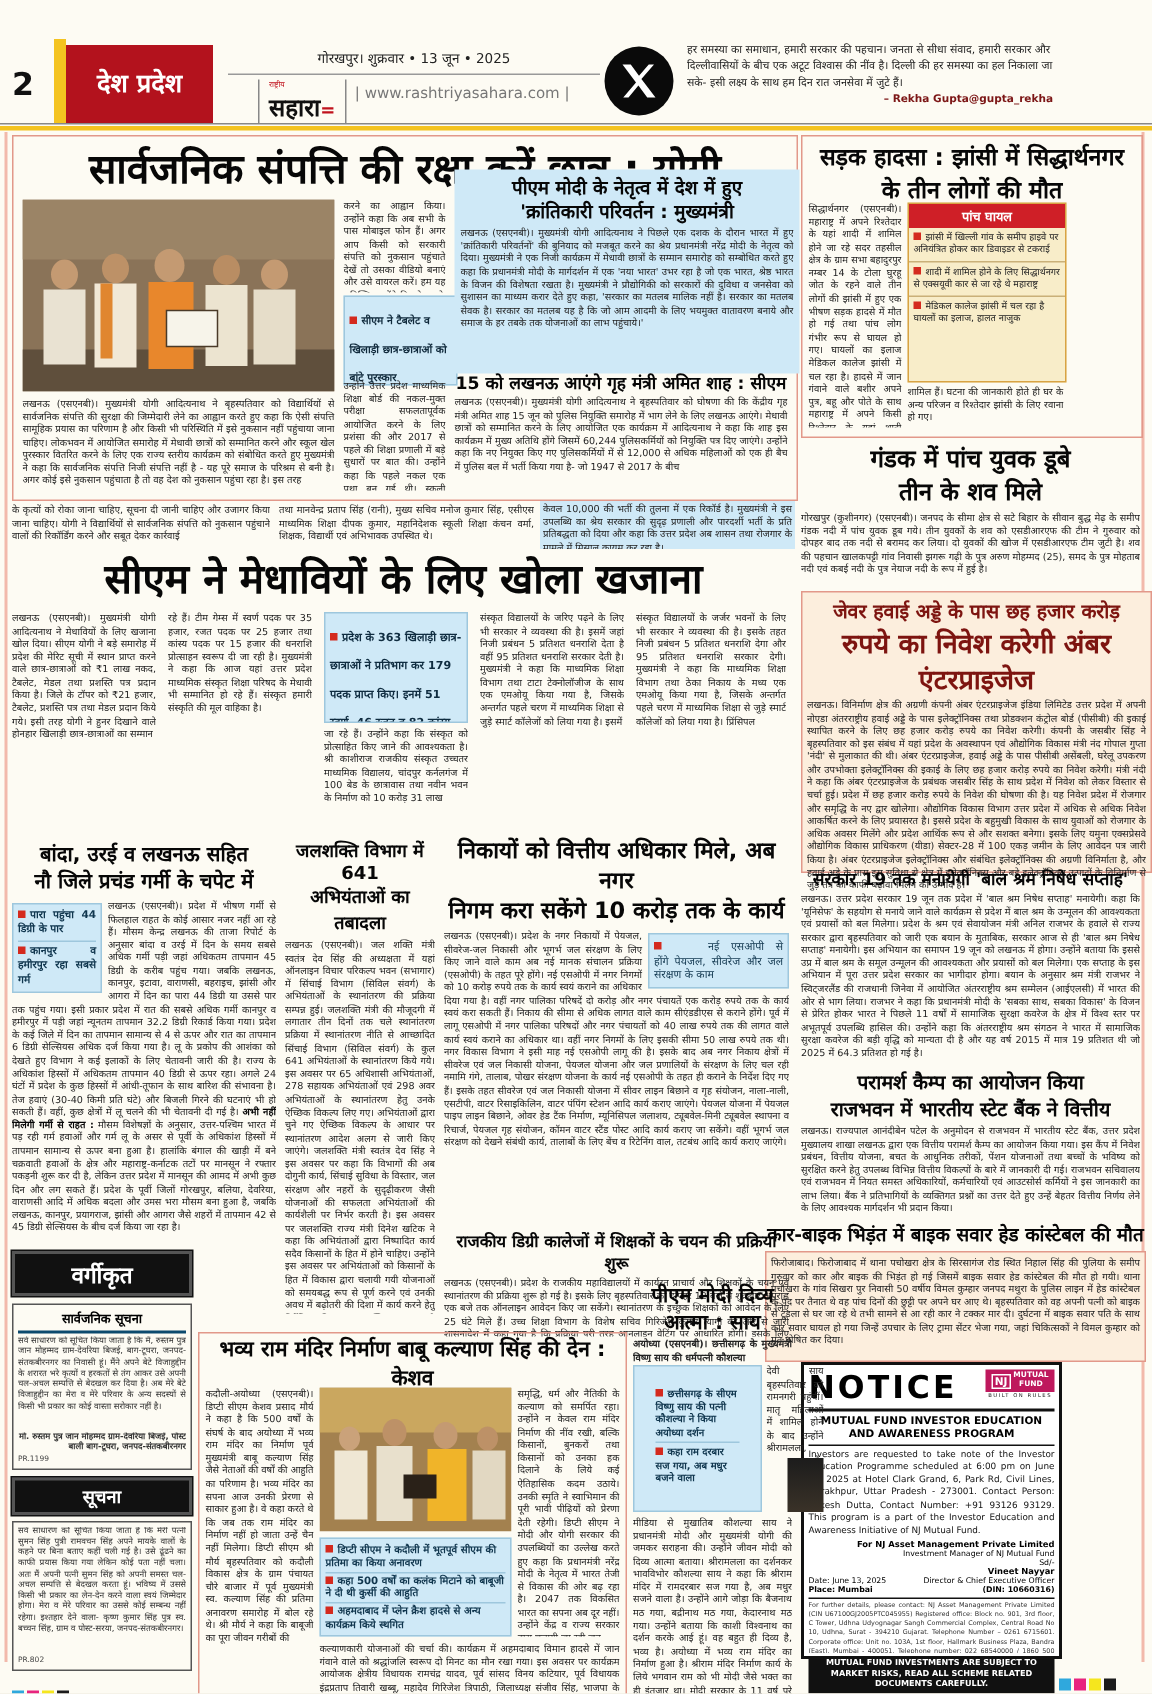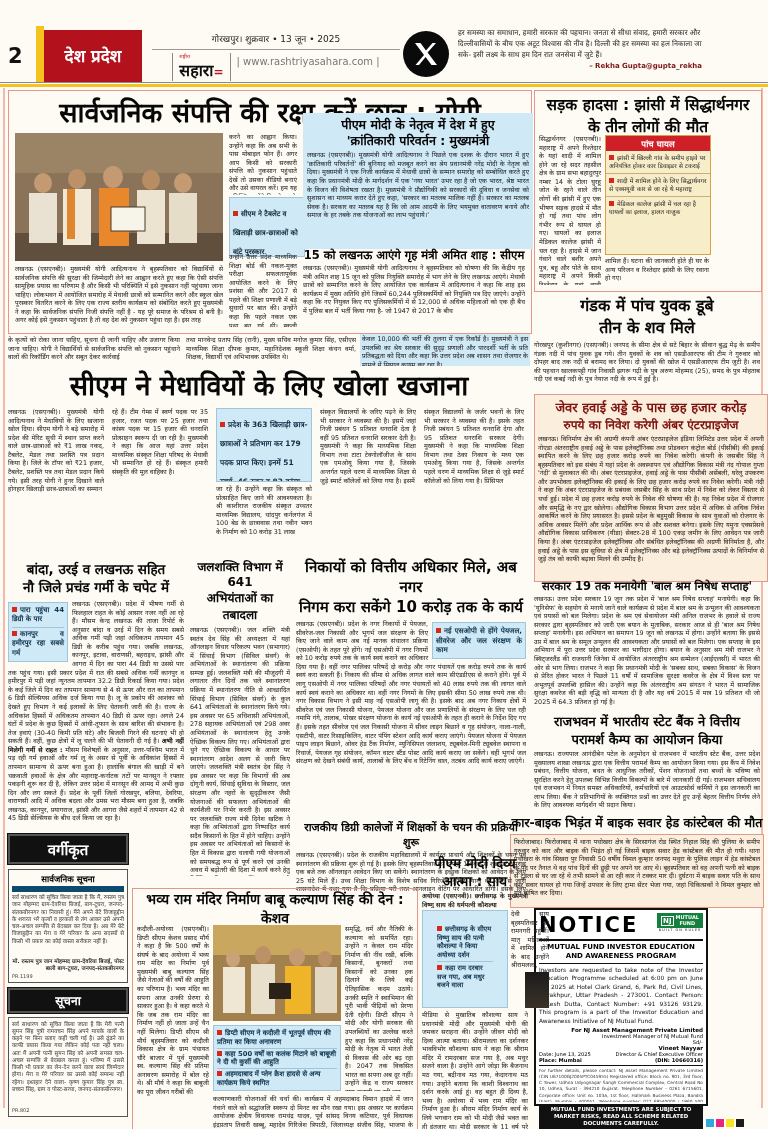--- a/index.html
+++ b/index.html
@@ -143,7 +143,7 @@
 
   <div class="abs peach" style="left:534px;top:394px;width:226px;height:180px;padding:3px;">
     <div class="ctr hl" style="font-size:13px;color:#7d1410;">जेवर हवाई अड्डे के पास छह हजार करोड़</div>
-    <div class="ctr hl" style="font-size:12px;color:#7d1410;margin-bottom:2px;">रुपये का निवेश करेगी अंबर एंटरप्राइजेज</div>
+    <div class="ctr hl" style="font-size:18px;color:#7d1410;margin-bottom:2px;">रुपये का निवेश करेगी अंबर एंटरप्राइजेज</div>
     <div class="t" style="height:140px;">लखनऊ। विनिर्माण क्षेत्र की अग्रणी कंपनी अंबर एंटरप्राइजेज इंडिया लिमिटेड उत्तर प्रदेश में अपनी नोएडा अंतरराष्ट्रीय हवाई अड्डे के पास इलेक्ट्रॉनिक्स तथा प्रोडक्शन कंट्रोल बोर्ड (पीसीबी) की इकाई स्थापित करने के लिए छह हजार करोड़ रुपये का निवेश करेगी। कंपनी के जसबीर सिंह ने बृहस्पतिवार को इस संबंध में यहां प्रदेश के अवस्थापन एवं औद्योगिक विकास मंत्री नंद गोपाल गुप्ता 'नंदी' से मुलाकात की थी। अंबर एंटरप्राइजेज, हवाई अड्डे के पास पीसीबी असेंबली, घरेलू उपकरण और उपभोक्ता इलेक्ट्रॉनिक्स की इकाई के लिए छह हजार करोड़ रुपये का निवेश करेगी। मंत्री नंदी ने कहा कि अंबर एंटरप्राइजेज के प्रबंधक जसबीर सिंह के साथ प्रदेश में निवेश को लेकर विस्तार से चर्चा हुई। प्रदेश में छह हजार करोड़ रुपये के निवेश की घोषणा की है। यह निवेश प्रदेश में रोजगार और समृद्धि के नए द्वार खोलेगा। औद्योगिक विकास विभाग उत्तर प्रदेश में अधिक से अधिक निवेश आकर्षित करने के लिए प्रयासरत है। इससे प्रदेश के बहुमुखी विकास के साथ युवाओं को रोजगार के अधिक अवसर मिलेंगे और प्रदेश आर्थिक रूप से और सशक्त बनेगा। इसके लिए यमुना एक्सप्रेसवे औद्योगिक विकास प्राधिकरण (यीडा) सेक्टर-28 में 100 एकड़ जमीन के लिए आवेदन पत्र जारी किया है। अंबर एंटरप्राइजेज इलेक्ट्रॉनिक्स और संबंधित इलेक्ट्रॉनिक्स की अग्रणी विनिर्माता है, और हवाई अड्डे के पास इस सुविधा से क्षेत्र में इलेक्ट्रॉनिक्स और बड़े इलेक्ट्रॉनिक्स उत्पादों के विनिर्माण से जुड़े तंत्र को काफी बढ़ावा मिलने की उम्मीद है।</div>
   </div>
 

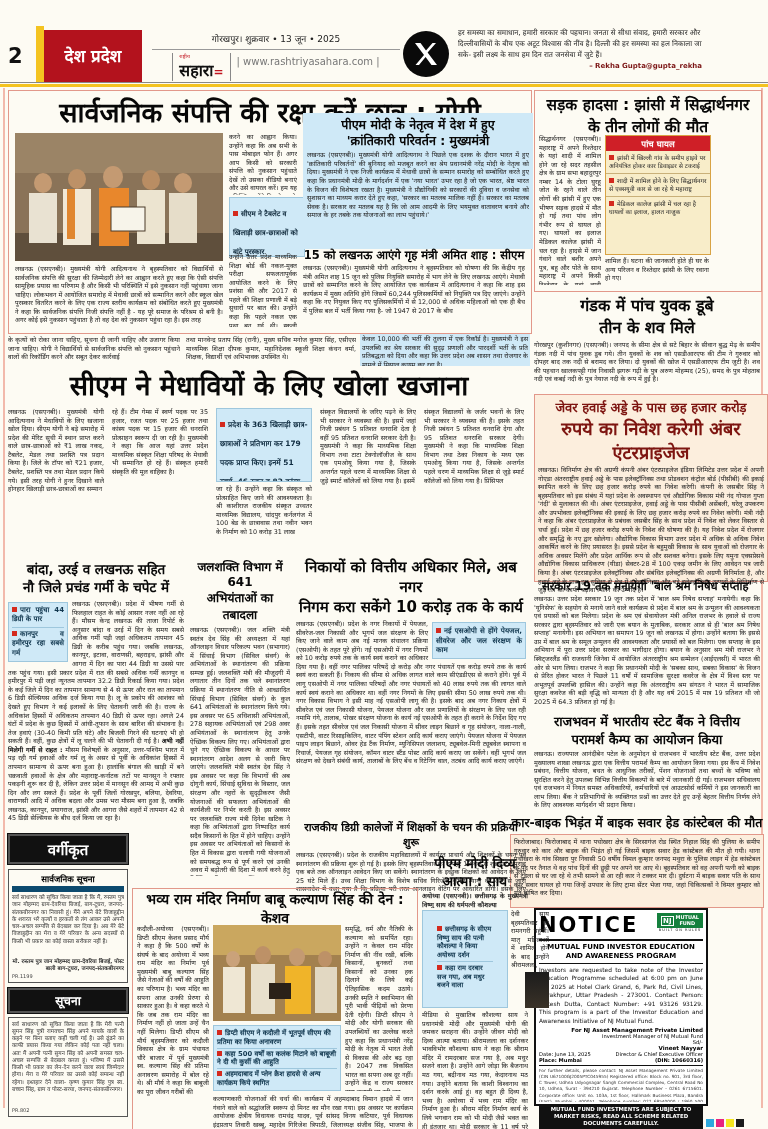--- a/index.html
+++ b/index.html
@@ -223,7 +223,7 @@
     <div class="ctr hl" style="font-size:15px;">निगम करा सकेंगे 10 करोड़ तक के कार्य</div>
     <div class="t" style="height:196px;margin-top:4px;">
       <div class="bluebox" style="float:right;width:86px;padding:3px;margin:2px 0 2px 4px;">
-        <span class="sq"></span><span style="font-size:7.2px;font-weight:bold;color:#10364e;">नई एसओपी से होंगे पेयजल, सीवरेज और जल संरक्षण के काम</span>
+        <span class="sq"></span><span style="font-size:7.2px;font-weight:normal;color:#10364e;margin-left:28px;">नई एसओपी से होंगे पेयजल, सीवरेज और जल संरक्षण के काम</span>
       </div>
       <span>लखनऊ (एसएनबी)। प्रदेश के नगर निकायों में पेयजल, सीवरेज-जल निकासी और भूगर्भ जल संरक्षण के लिए किए जाने वाले काम अब नई मानक संचालन प्रक्रिया (एसओपी) के तहत पूरे होंगे। नई एसओपी में नगर निगमों को 10 करोड़ रुपये तक के कार्य स्वयं कराने का अधिकार दिया गया है। वहीं नगर पालिका परिषदें दो करोड़ और नगर पंचायतें एक करोड़ रुपये तक के कार्य स्वयं करा सकती हैं। निकाय की सीमा से अधिक लागत वाले काम सीएंडडीएस से कराने होंगे। पूर्व में लागू एसओपी में नगर पालिका परिषदों और नगर पंचायतों को 40 लाख रुपये तक की लागत वाले कार्य स्वयं कराने का अधिकार था। वहीं नगर निगमों के लिए इसकी सीमा 50 लाख रुपये तक थी। नगर विकास विभाग ने इसी माह नई एसओपी लागू की है। इसके बाद अब नगर निकाय क्षेत्रों में सीवरेज एवं जल निकासी योजना, पेयजल योजना और जल प्रणालियों के संरक्षण के लिए चल रही नमामि गंगे, तालाब, पोखर संरक्षण योजना के कार्य नई एसओपी के तहत ही कराने के निर्देश दिए गए हैं। इसके तहत सीवरेज एवं जल निकासी योजना में सीवर लाइन बिछाने व गृह संयोजन, नाला-नाली, एसटीपी, वाटर रिसाइकिलिन, वाटर पंपिंग स्टेशन आदि कार्य कराए जाएंगे। पेयजल योजना में पेयजल पाइप लाइन बिछाने, ओवर हेड टैंक निर्माण, म्यूनिसिपल जलाशय, ट्यूबवेल-मिनी ट्यूबवेल स्थापना व रिचार्ज, पेयजल गृह संयोजन, कॉमन वाटर स्टैंड पोस्ट आदि कार्य कराए जा सकेंगे। वहीं भूगर्भ जल संरक्षण को देखने संबंधी कार्य, तालाबों के लिए बेंच व रिटेनिंग वाल, तटबंध आदि कार्य कराए जाएंगे।</span>
     </div>

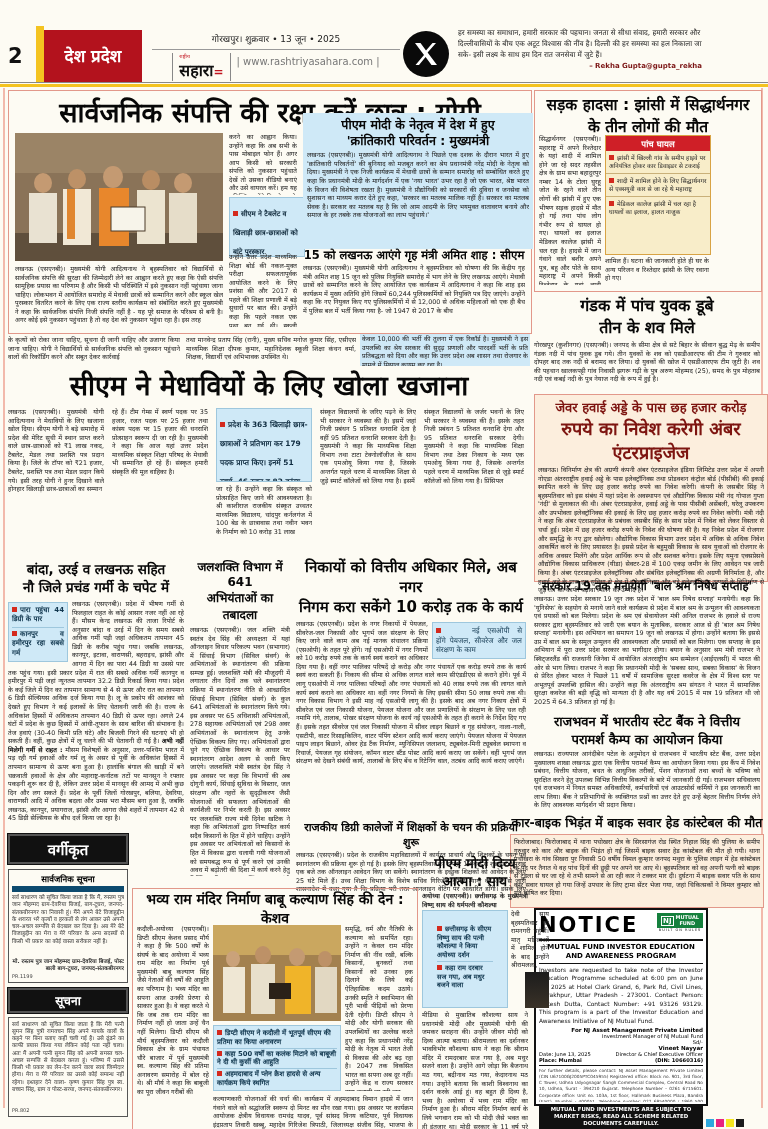--- a/index.html
+++ b/index.html
@@ -153,8 +153,8 @@
   </div>
 
   <div class="abs" style="left:534px;top:712px;width:226px;">
+    <div class="ctr hl" style="font-size:13px;">परामर्श कैम्प का आयोजन किया</div>
     <div class="ctr hl" style="font-size:13px;">राजभवन में भारतीय स्टेट बैंक ने वित्तीय</div>
-    <div class="ctr hl" style="font-size:13px;">परामर्श कैम्प का आयोजन किया</div>
     <div class="t" style="height:66px;margin-top:2px;">लखनऊ। राज्यपाल आनंदीबेन पटेल के अनुमोदन से राजभवन में भारतीय स्टेट बैंक, उत्तर प्रदेश मुख्यालय शाखा लखनऊ द्वारा एक वित्तीय परामर्श कैम्प का आयोजन किया गया। इस कैंप में निवेश प्रबंधन, वित्तीय योजना, बचत के आधुनिक तरीकों, पेंशन योजनाओं तथा बच्चों के भविष्य को सुरक्षित करने हेतु उपलब्ध विभिन्न वित्तीय विकल्पों के बारे में जानकारी दी गई। राजभवन सचिवालय एवं राजभवन में नियत समस्त अधिकारियों, कर्मचारियों एवं आउटसोर्स कर्मियों ने इस जानकारी का लाभ लिया। बैंक ने प्रतिभागियों के व्यक्तिगत प्रश्नों का उत्तर देते हुए उन्हें बेहतर वित्तीय निर्णय लेने के लिए आवश्यक मार्गदर्शन भी प्रदान किया।</div>
   </div>
 

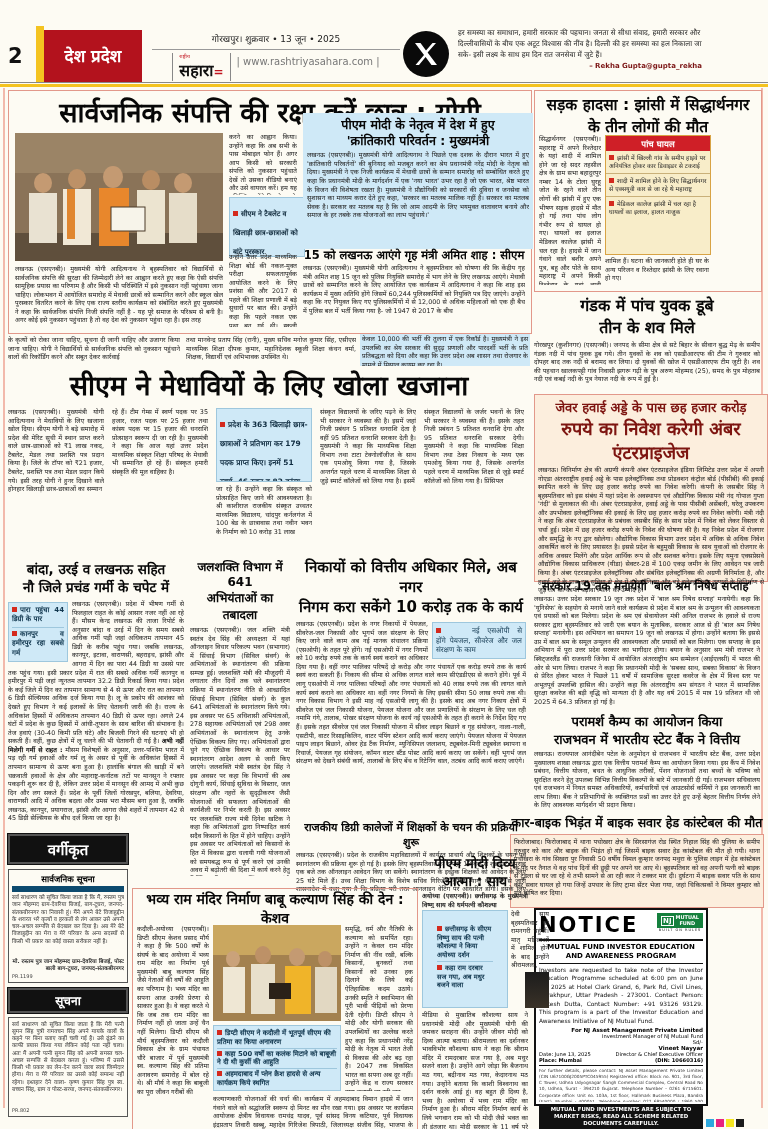--- a/index.html
+++ b/index.html
@@ -234,7 +234,7 @@
   <div class="abs" style="left:8px;top:834px;width:120px;">
     <div class="vheader" style="font-size:15px;padding:3px 0;">वर्गीकृत</div>
     <div style="border:1px solid #555;margin-top:5px;padding:3px;">
-      <div class="ctr" style="font-size:8.5px;font-weight:bold;border-bottom:6px solid #0c4a6e;padding-bottom:2px;">सार्वजनिक सूचना</div>
+      <div class="ctr" style="font-size:8.5px;font-weight:bold;border-bottom:2px solid #0c4a6e;padding-bottom:2px;">सार्वजनिक सूचना</div>
       <div class="t2" style="height:64px;margin-top:2px;">सर्व साधारण को सूचित किया जाता है कि मैं, रुस्तम पुत्र जान मोहम्मद ग्राम-देवरिया बिजई, बाग-टूघरा, जनपद-संतकबीरनगर का निवासी हूं। मैंने अपने बेटे विजाहुद्दीन के शरारत भरे कृत्यों व हरकतों से तंग आकर उसे अपनी चल-अचल सम्पत्ति से बेदखल कर दिया है। अब मेरे बेटे विजाहुद्दीन का मेरा व मेरे परिवार के अन्य सदस्यों से किसी भी प्रकार का कोई वास्ता सरोकार नहीं है।</div>
       <div class="t2" style="text-align:right;font-weight:bold;">मो. रुस्तम पुत्र जान मोहम्मद ग्राम-देवरिया बिजई, पोस्ट बाली बाग-टूघरा, जनपद-संतकबीरनगर</div>
       <div class="prcode">PR.1199</div>

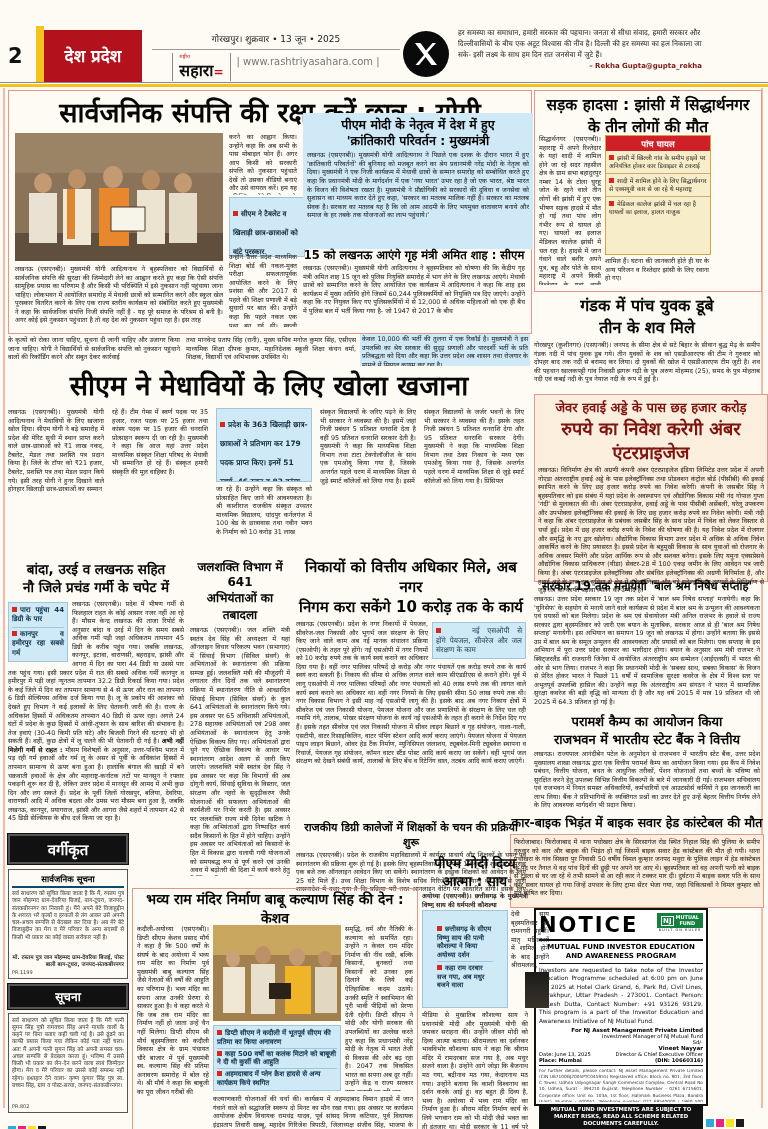--- a/index.html
+++ b/index.html
@@ -167,7 +167,7 @@
     <div style="display:flex;justify-content:space-between;align-items:flex-start;">
       <div style="font-size:21px;font-weight:bold;letter-spacing:2px;color:#000;font-family:'DejaVu Sans',sans-serif;">NOTICE</div>
       <div style="text-align:center;">
-        <div style="background:#15803d;color:#fff;padding:2px 4px;display:flex;gap:2px;align-items:center;">
+        <div style="background:#be185d;color:#fff;padding:2px 4px;display:flex;gap:2px;align-items:center;">
           <span style="font-size:7px;font-weight:bold;border:1px solid #fff;padding:0 1px;">NJ</span>
           <span style="font-size:5px;font-weight:bold;line-height:1.1;"><span>MUTUAL</span><br><span>FUND</span></span>
         </div>

